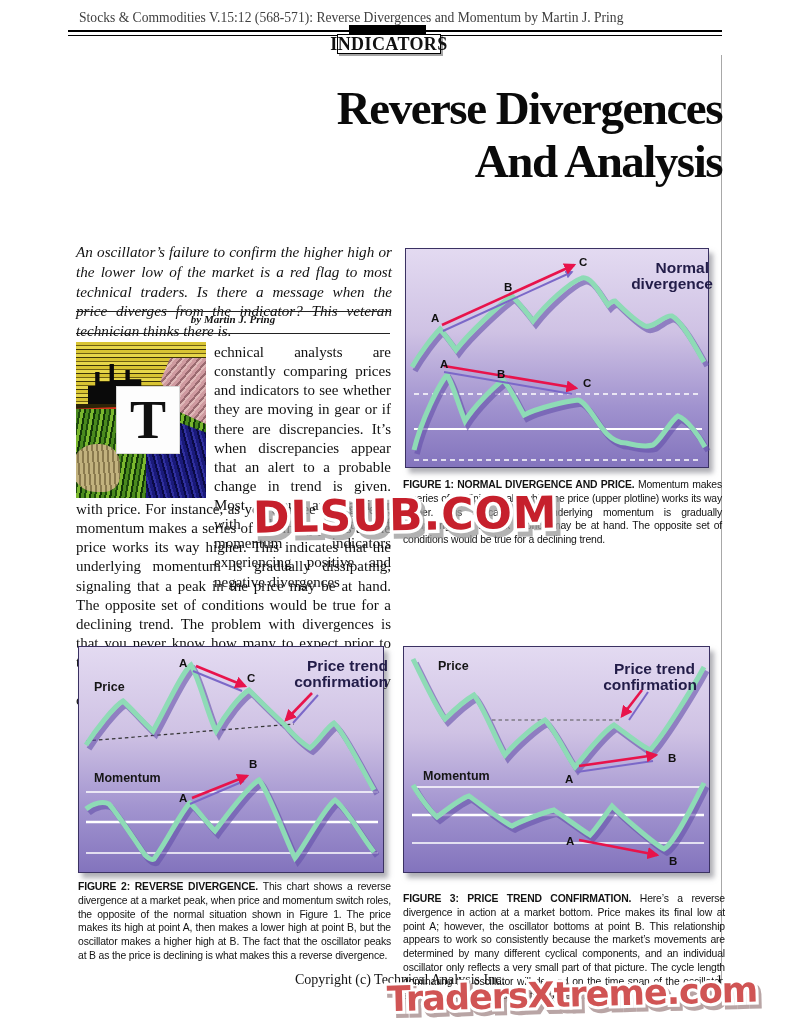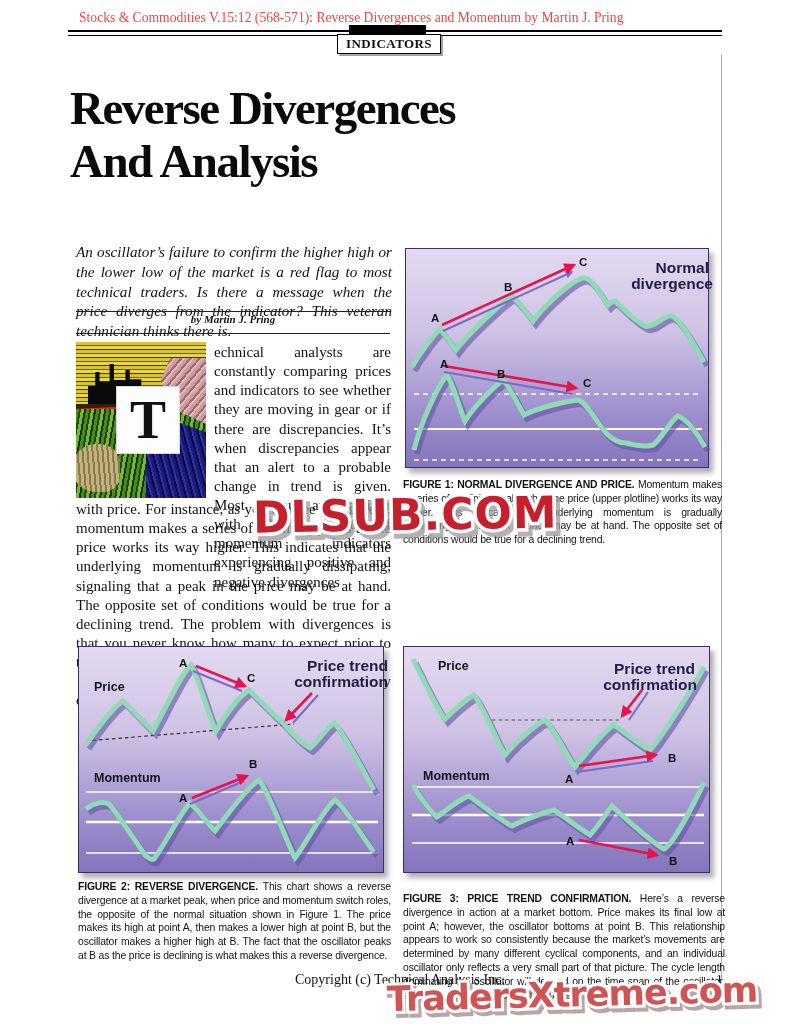--- a/index.html
+++ b/index.html
@@ -10,7 +10,7 @@
     font-family:"Liberation Serif", serif; color:#111;
   }
   
-  .journal-line { position:absolute; left:79px; top:10px; font-size:13.6px; color:#ef4444; white-space:nowrap; }
+  .journal-line { position:absolute; left:79px; top:10px; font-size:13.6px; color:#404040; white-space:nowrap; }
   .rule { position:absolute; left:68px; width:654px; height:1.6px; background:#000; }
   .rule.r1 { top:30px; } .rule.r2 { top:34.6px; }
   .badge-bar { position:absolute; left:349px; top:25px; width:77px; height:9px; background:#000; }

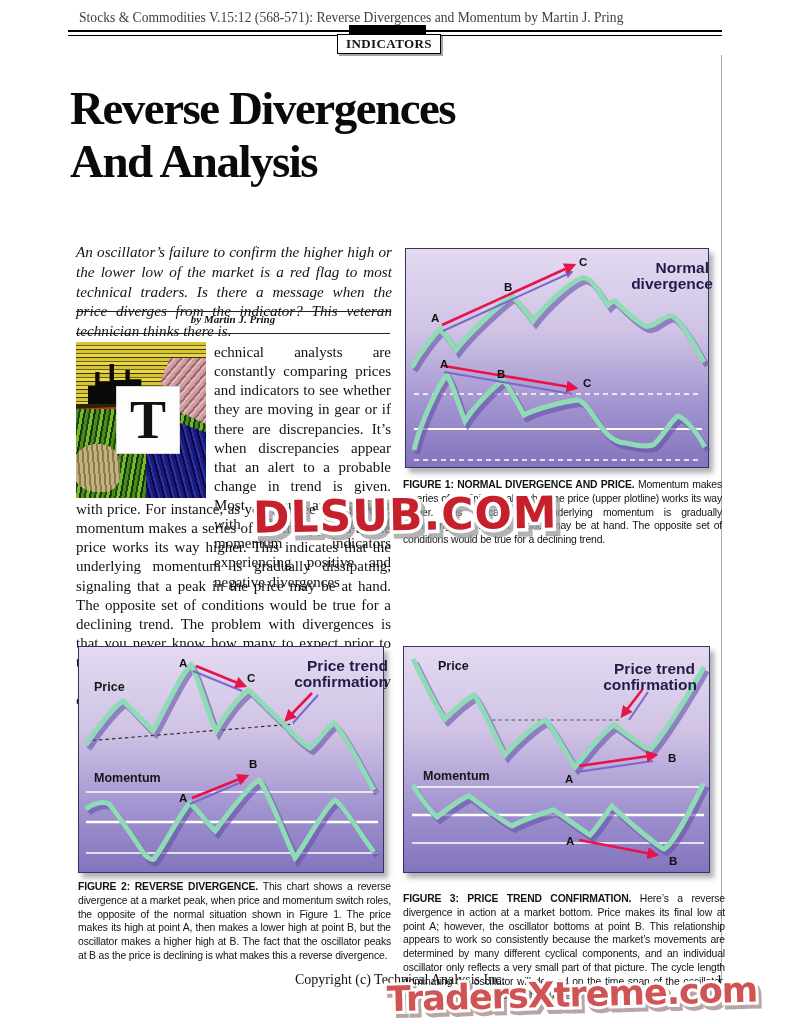--- a/index.html
+++ b/index.html
@@ -18,7 +18,7 @@
     position:absolute; left:337px; top:34px; width:104px; height:20px;
     background:#fff; border:1px solid #000; box-shadow:2px 2px 0 rgba(90,90,90,.55);
     display:flex; align-items:center; justify-content:center;
-    font-weight:bold; font-size:13px; letter-spacing:.4px;
+    font-weight:bold; font-size:18px; letter-spacing:.4px;
   }
   .vline { position:absolute; left:721px; top:55px; width:1px; height:930px; background:#a8a8a8; }
   .wm-tc4s { position:absolute; right:0px; top:0px; }

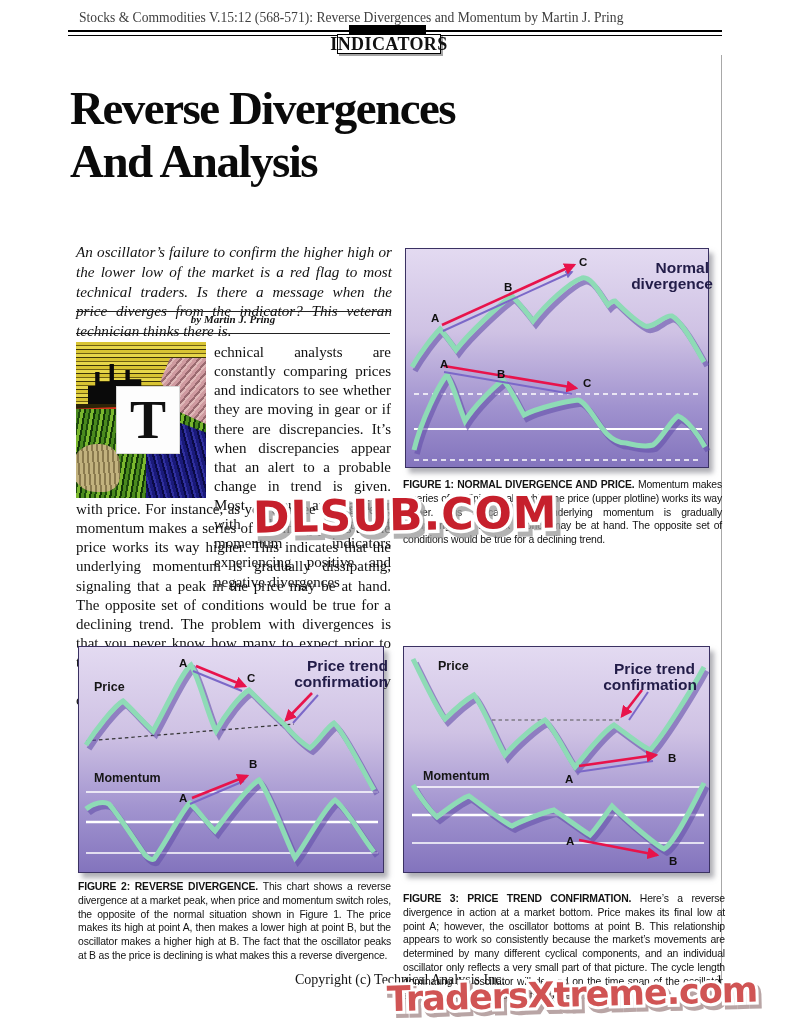--- a/index.html
+++ b/index.html
@@ -25,7 +25,7 @@
 
   
   .title {
-    position:absolute; left:70px; top:82px; width:652px; text-align:left;
+    position:absolute; left:70px; top:82px; width:652px; text-align:right;
     font-weight:bold; font-size:47px; line-height:1.12; letter-spacing:-1.5px; color:#0a0a0a;
   }
   .standfirst {

